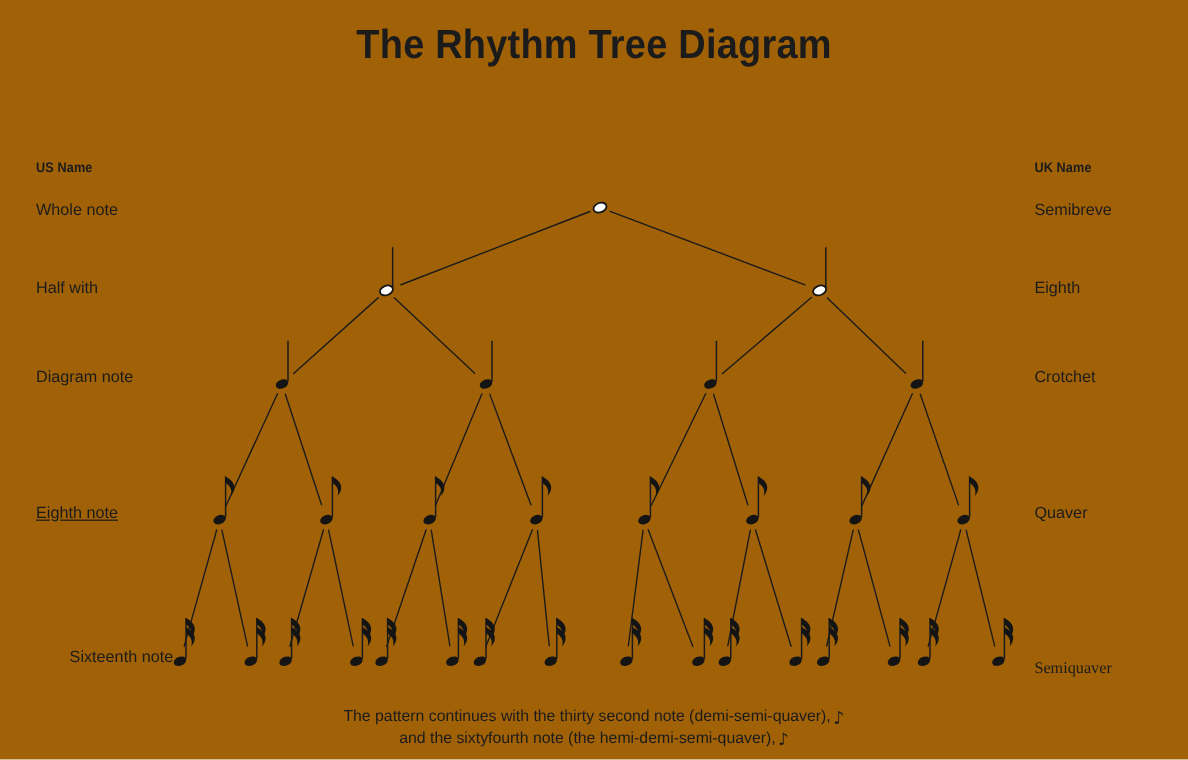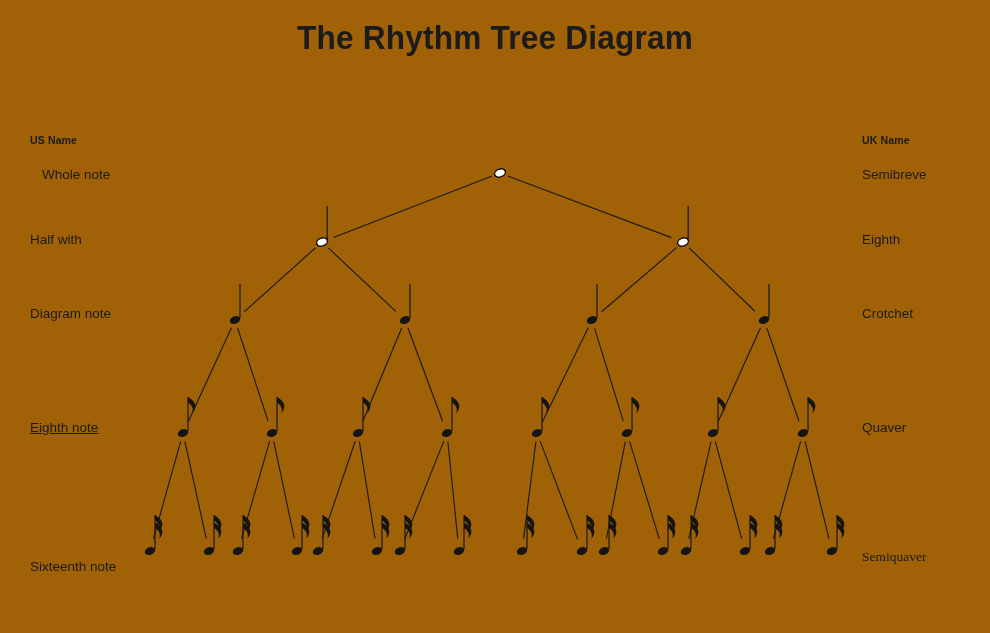--- a/index.html
+++ b/index.html
@@ -108,7 +108,7 @@
   <div class="col-head" style="left:862px; top:134px;">UK Name</div>
 
   <div id="left-labels">
-      <div class="row-label left" style="top: 167px; margin-left: 12px;">Whole note</div>
+      <div class="row-label left" style="top: 167px;">Whole note</div>
       <div class="row-label left" style="top: 232px;">Half with</div>
       <div class="row-label left" style="top: 306px;">Diagram note</div>
       <div class="row-label left" style="top: 420px; text-decoration: underline;">Eighth note</div>

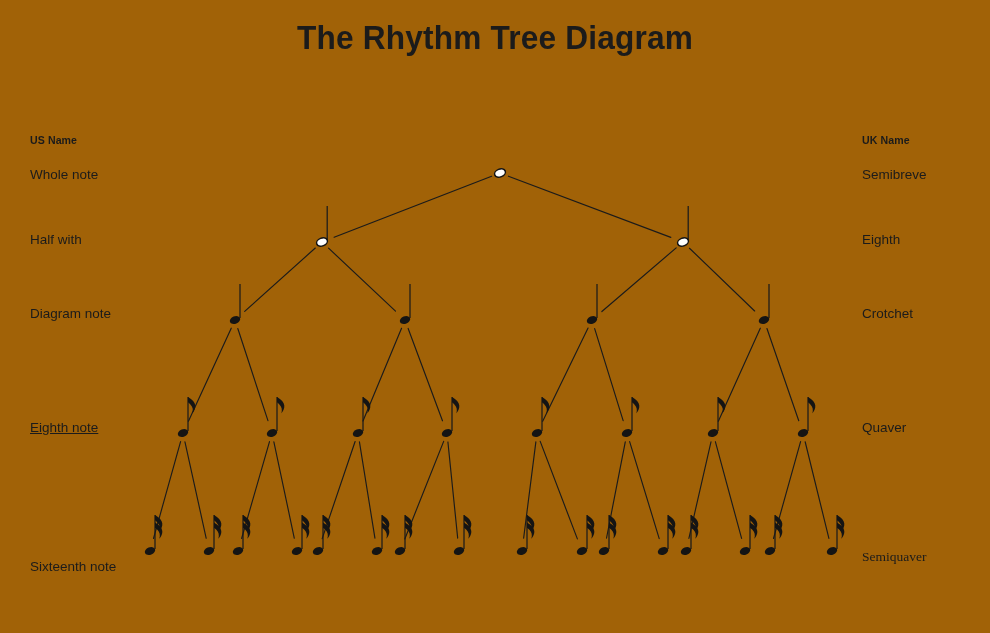--- a/index.html
+++ b/index.html
@@ -112,7 +112,7 @@
       <div class="row-label left" style="top: 232px;">Half with</div>
       <div class="row-label left" style="top: 306px;">Diagram note</div>
       <div class="row-label left" style="top: 420px; text-decoration: underline;">Eighth note</div>
-      <div class="row-label left" style="top: 559px;">Sixteenth note</div>
+      <div class="row-label left" style="top: 540px; margin-left: 28px;">Sixteenth note</div>
     </div>
   <div id="right-labels">
       <div class="row-label right" style="top: 167px;">Semibreve</div>

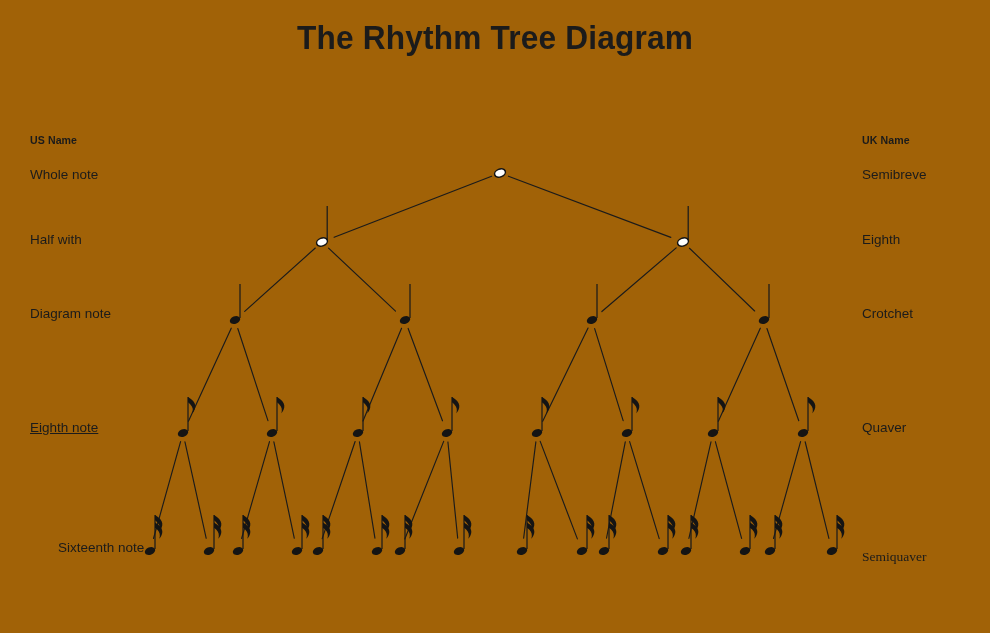--- a/index.html
+++ b/index.html
@@ -322,6 +322,14 @@
       </g>
   </svg>
 
+  <div id="footnote">
+    <span class="fn-line">
+      <span>The pattern continues with the thirty second note (demi-semi-quaver),</span><span class="glyph">♪</span>
+    </span>
+    <span class="fn-line">
+      <span>and the sixtyfourth note (the hemi-demi-semi-quaver),</span><span class="glyph small">♪</span>
+    </span>
+  </div>
 
 </div>
 

